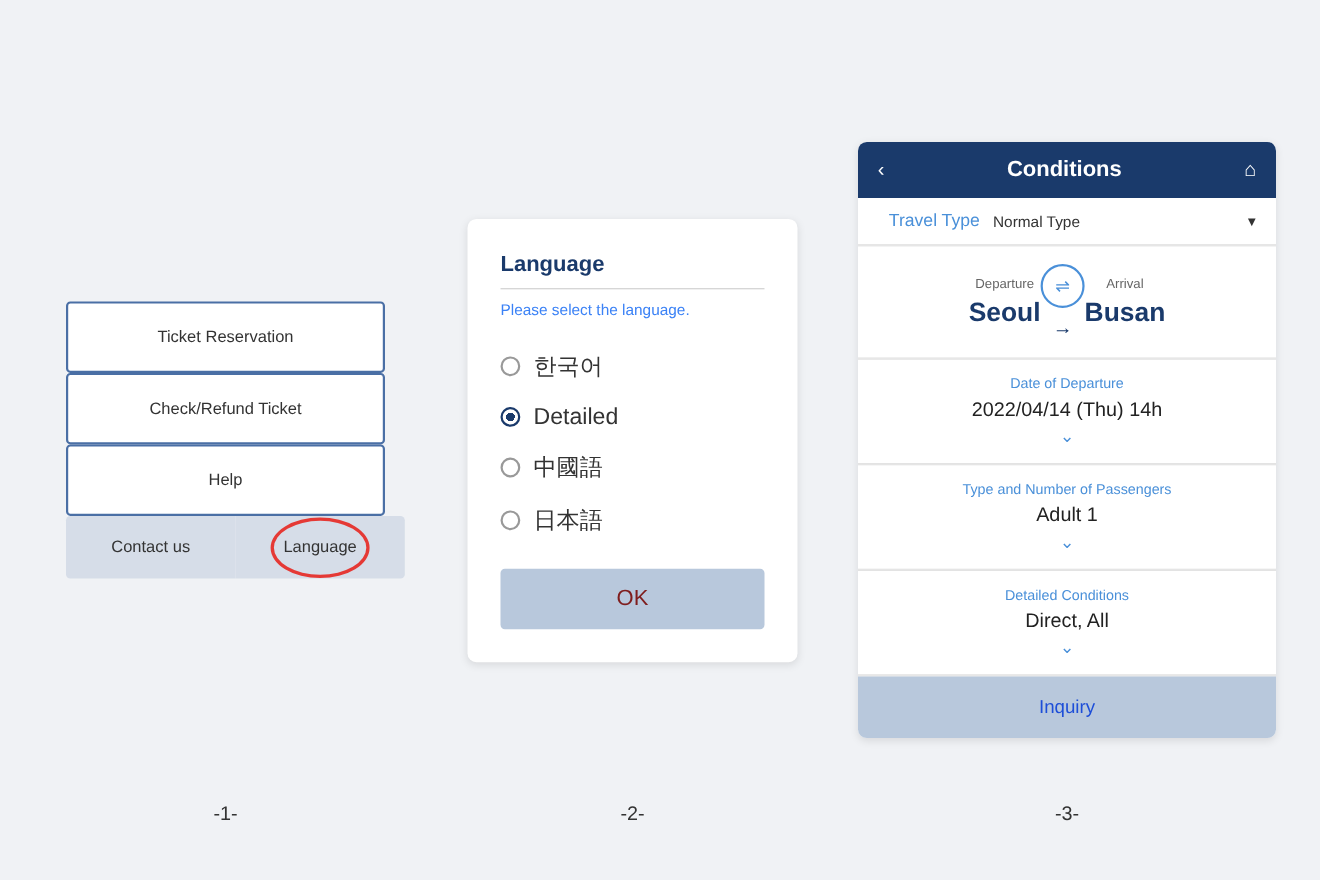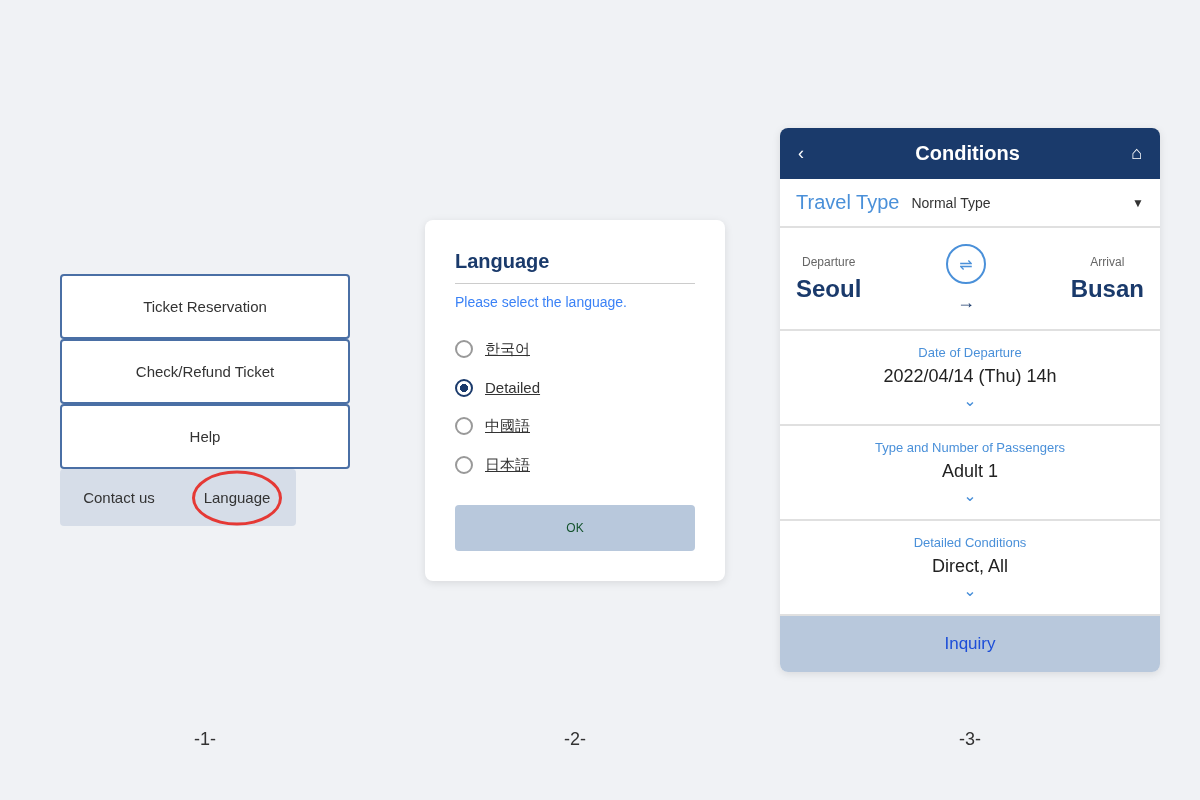--- a/index.html
+++ b/index.html
@@ -216,9 +216,10 @@
 
     .travel-type-label {
       color: #4a90d9;
-      font-size: 20px;
+      font-size: 16px;
       font-weight: 500;
       white-space: nowrap;
+      margin-left: 12px;
     }
 
     .travel-type-select {

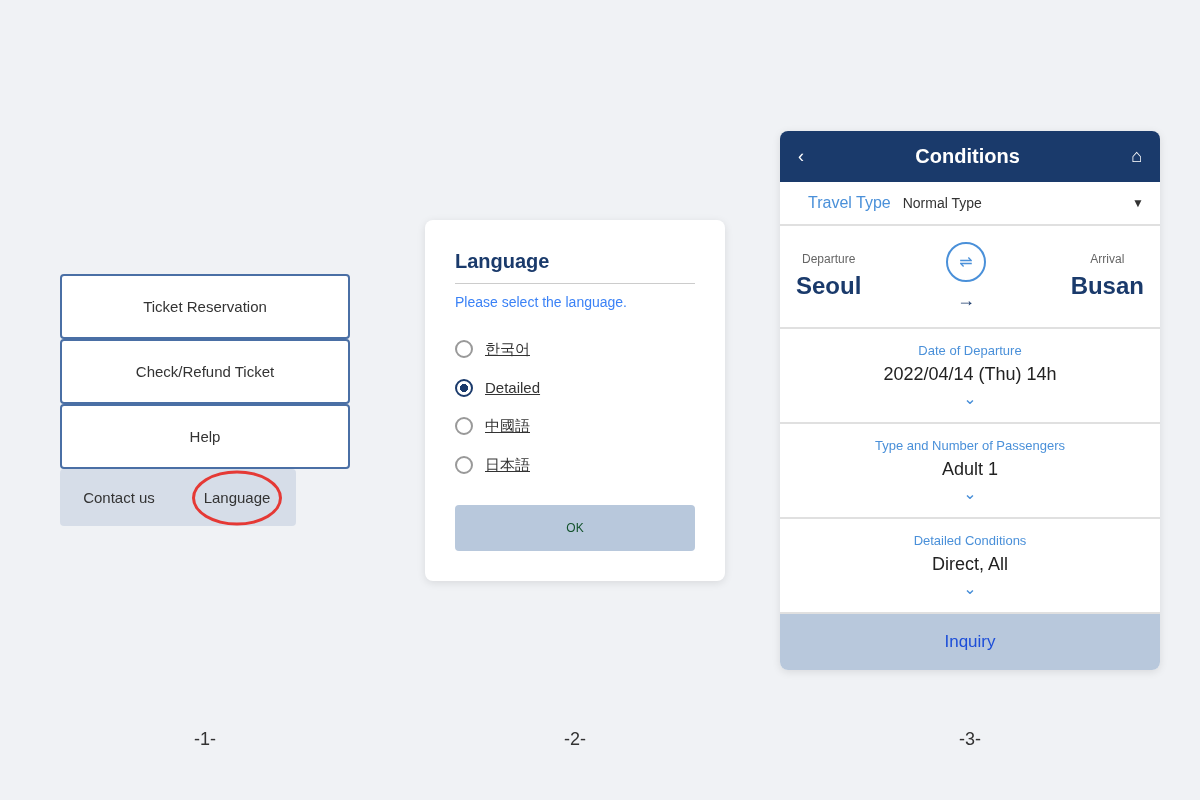--- a/index.html
+++ b/index.html
@@ -243,7 +243,7 @@
       border-bottom: 1px solid #e0e0e0;
       display: flex;
       align-items: center;
-      justify-content: space-between;
+      justify-content: center;
     }
 
     .route-side {

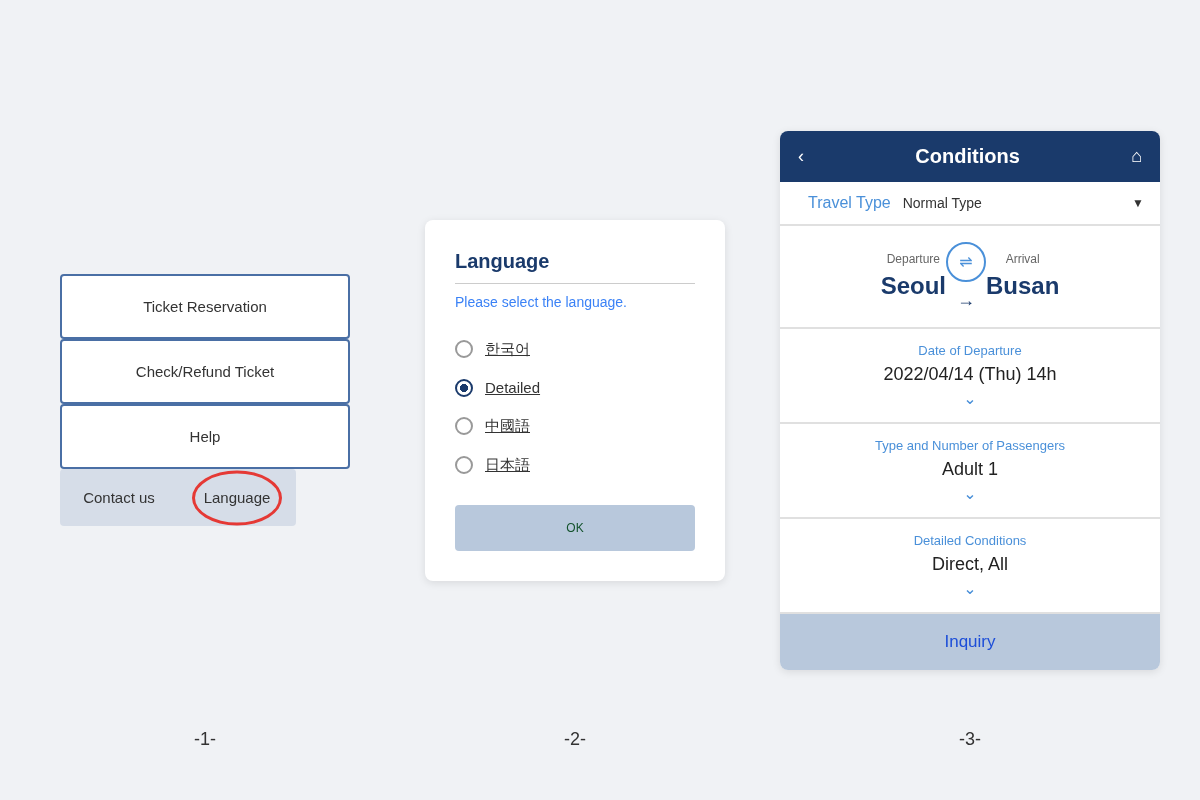--- a/index.html
+++ b/index.html
@@ -137,12 +137,12 @@
 
     .language-option {
       display: flex;
+      align-items: center;
       gap: 12px;
       padding: 10px 0;
-      font-size: 15px;
-      color: #333;
-      cursor: pointer;
-      text-decoration: underline;
+      font-size: 21px;
+      color: #333;
+      cursor: pointer;
     }
 
     .radio-circle {

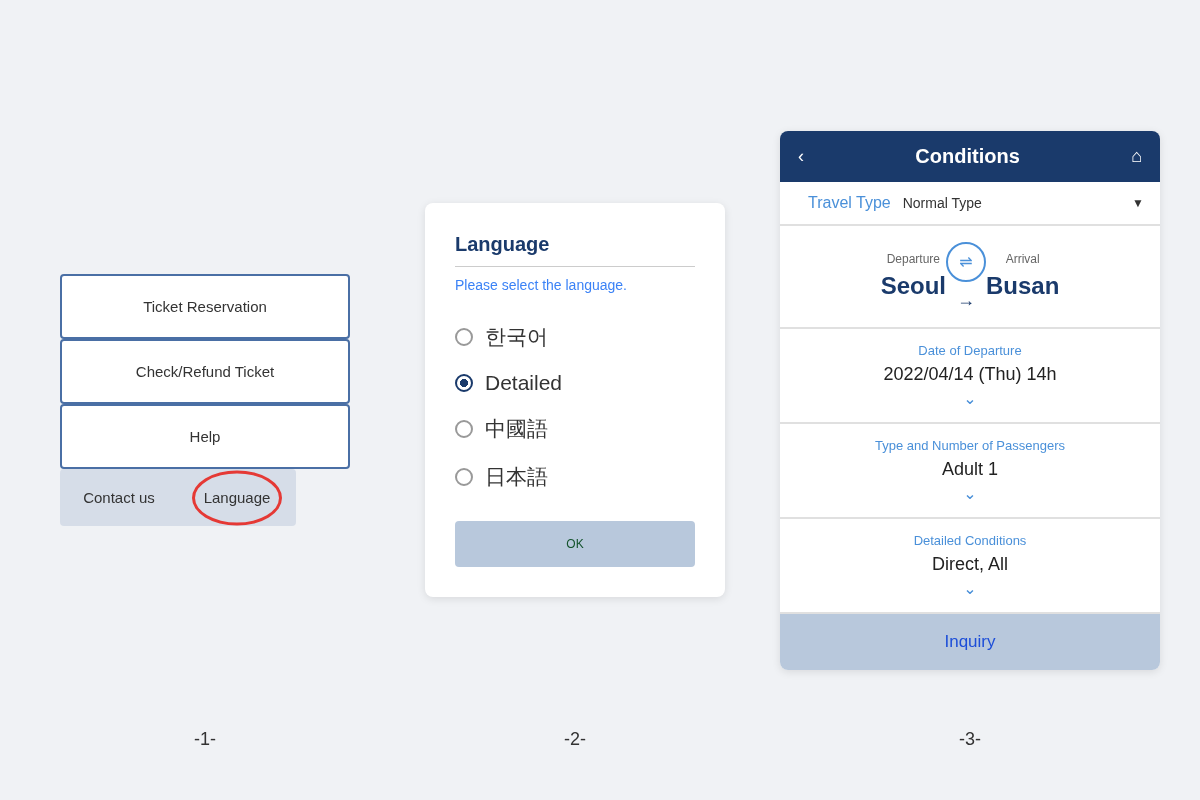--- a/index.html
+++ b/index.html
@@ -74,7 +74,7 @@
 
     .bottom-btns {
       display: flex;
-      width: 236px;
+      width: 308px;
       gap: 0;
     }
 

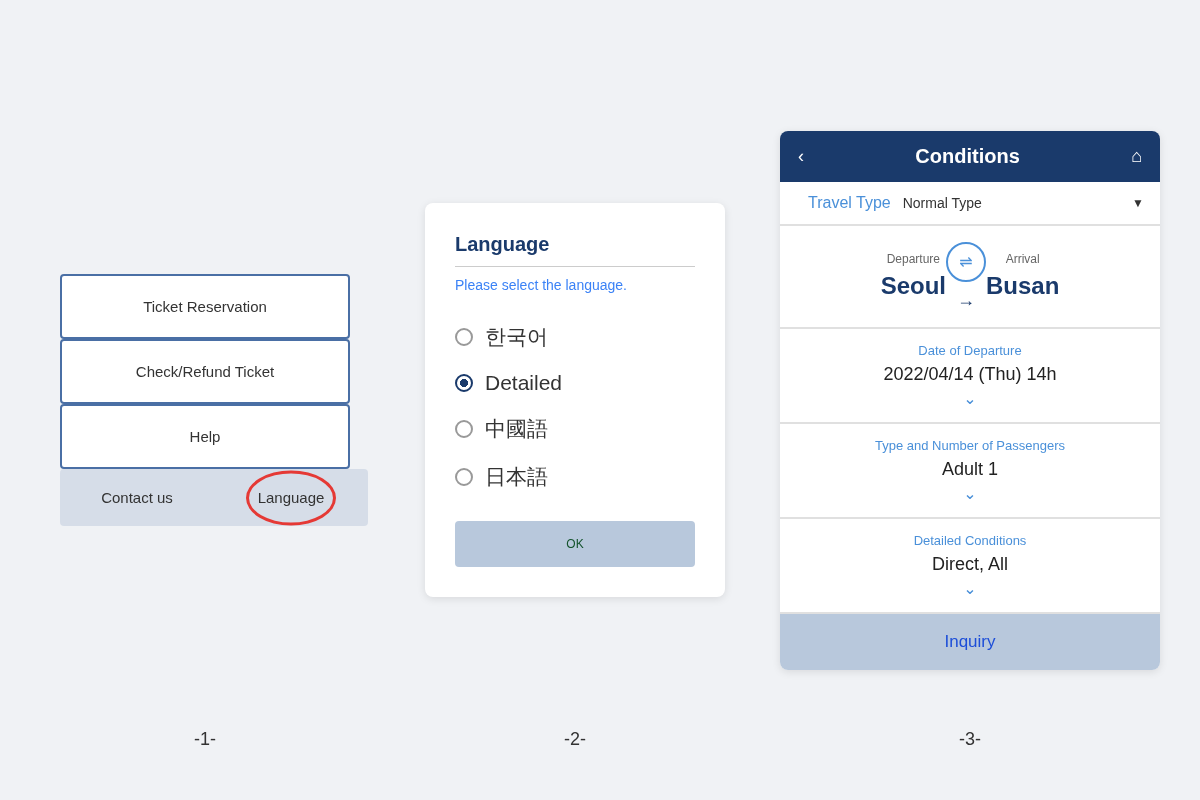--- a/index.html
+++ b/index.html
@@ -165,8 +165,8 @@
       background: #b8c8dc;
       border: none;
       border-radius: 4px;
-      font-size: 12px;
-      color: #14532d;
+      font-size: 20px;
+      color: #7f1d1d;
       cursor: pointer;
       margin-top: 20px;
     }

